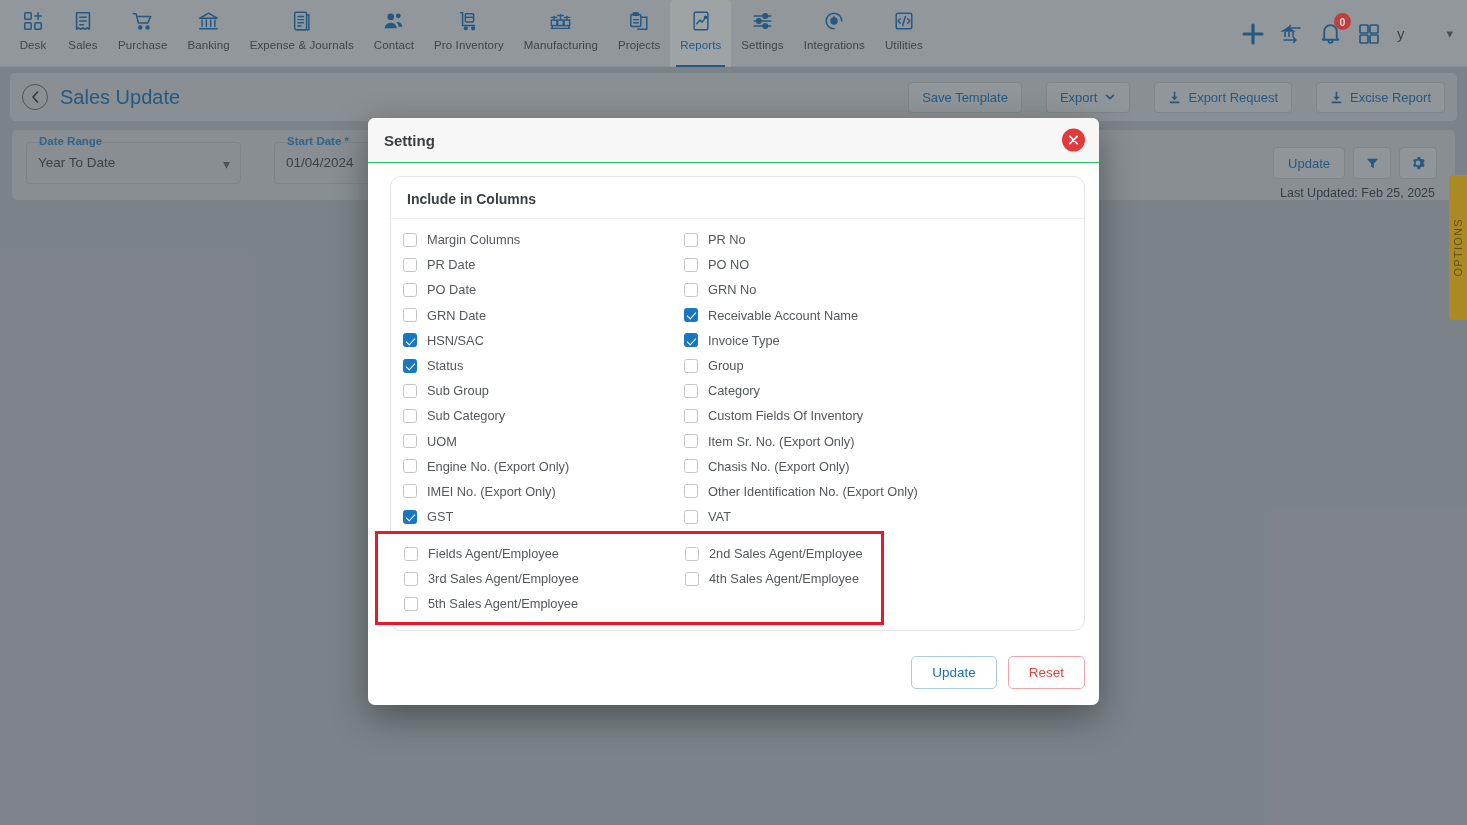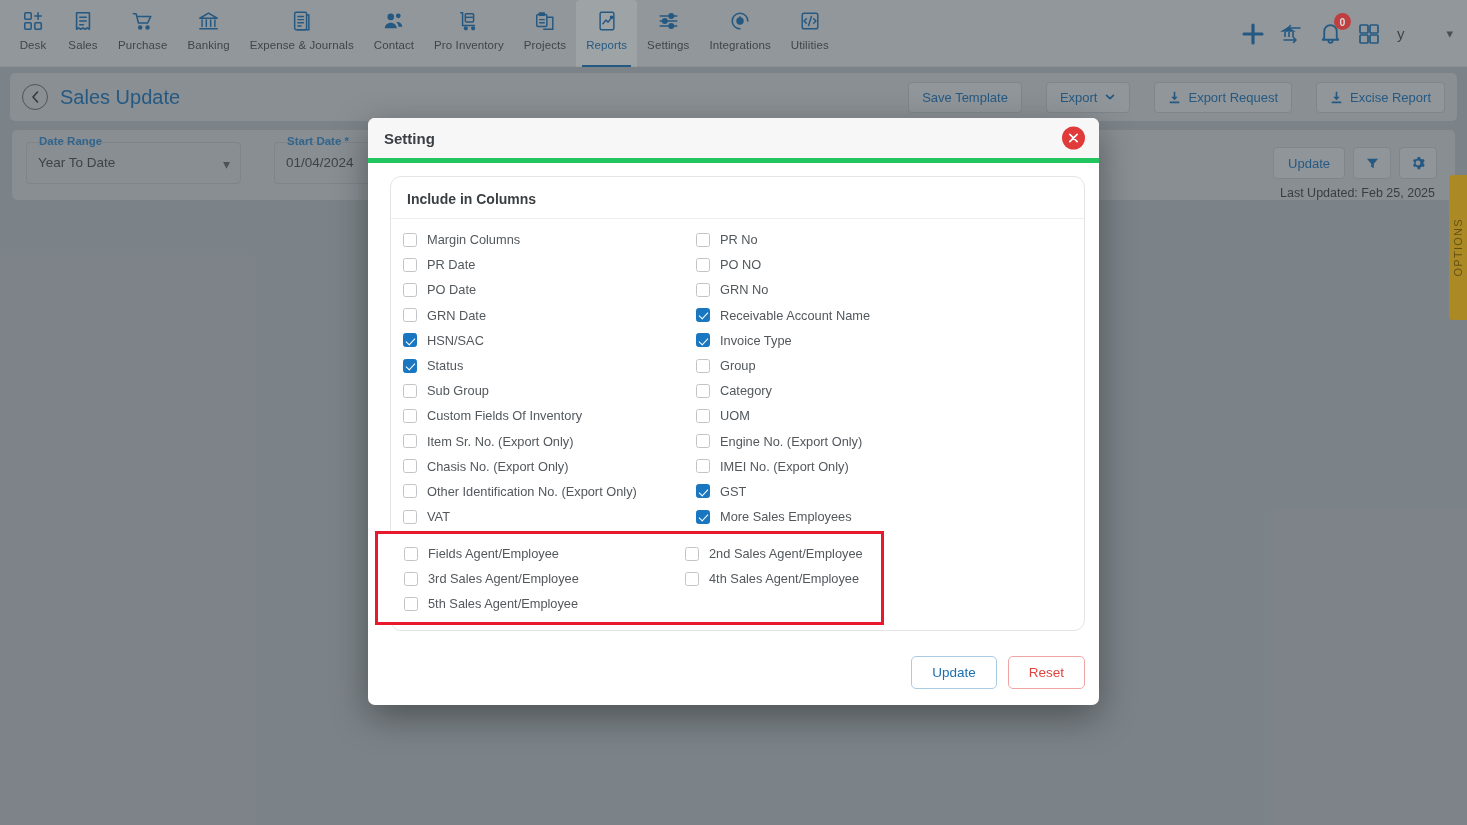--- a/index.html
+++ b/index.html
@@ -492,6 +492,17 @@
             </svg>
           </span>
           <span class="nav-label">Pro Inventory</span>
+        </div>
+        <div class="nav-item">
+          <span class="nav-icon">
+            <svg width="23" height="22" viewBox="0 0 24 24" fill="none" stroke="#1b5b8f" stroke-width="1.5">
+              <rect x="2" y="11" width="6" height="6"></rect>
+              <rect x="9" y="11" width="6" height="6"></rect>
+              <rect x="16" y="11" width="6" height="6"></rect>
+              <path d="M5 11V7M12 11V5M19 11V7M2 8h6M9 6h6M16 8h6M3 17v3M21 17v3M2 20h20" stroke-linecap="round"></path>
+            </svg>
+          </span>
+          <span class="nav-label">Manufacturing</span>
         </div>
         <div class="nav-item">
           <span class="nav-icon">

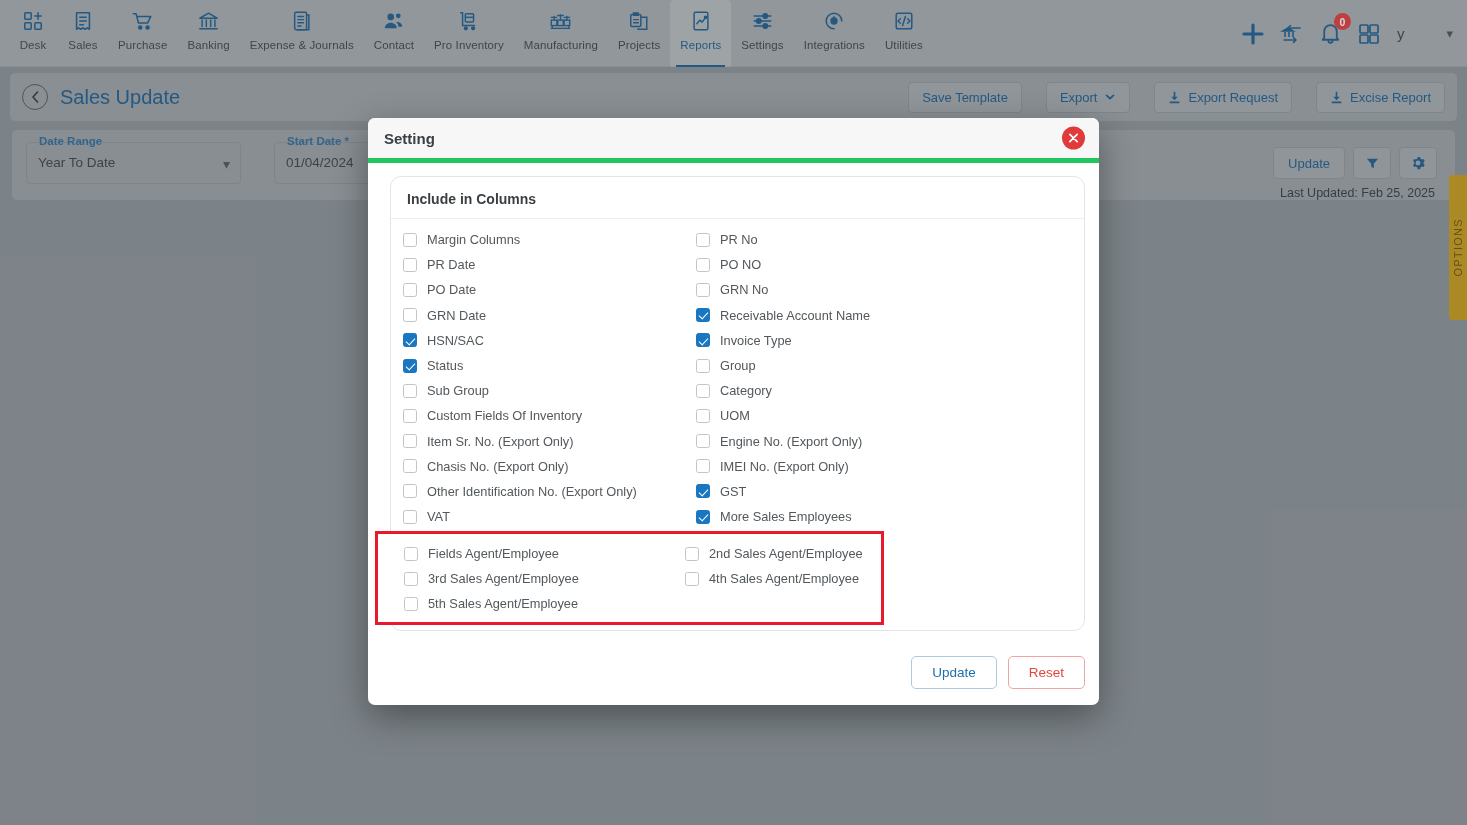--- a/index.html
+++ b/index.html
@@ -278,7 +278,7 @@
   #dialog-header {
     height: 45px;
     background: #f7f7f8;
-    border-bottom: 5px solid #22c55e;
+    border-bottom: 1px solid #22c55e;
     display: flex;
     align-items: center;
     padding: 0 16px;

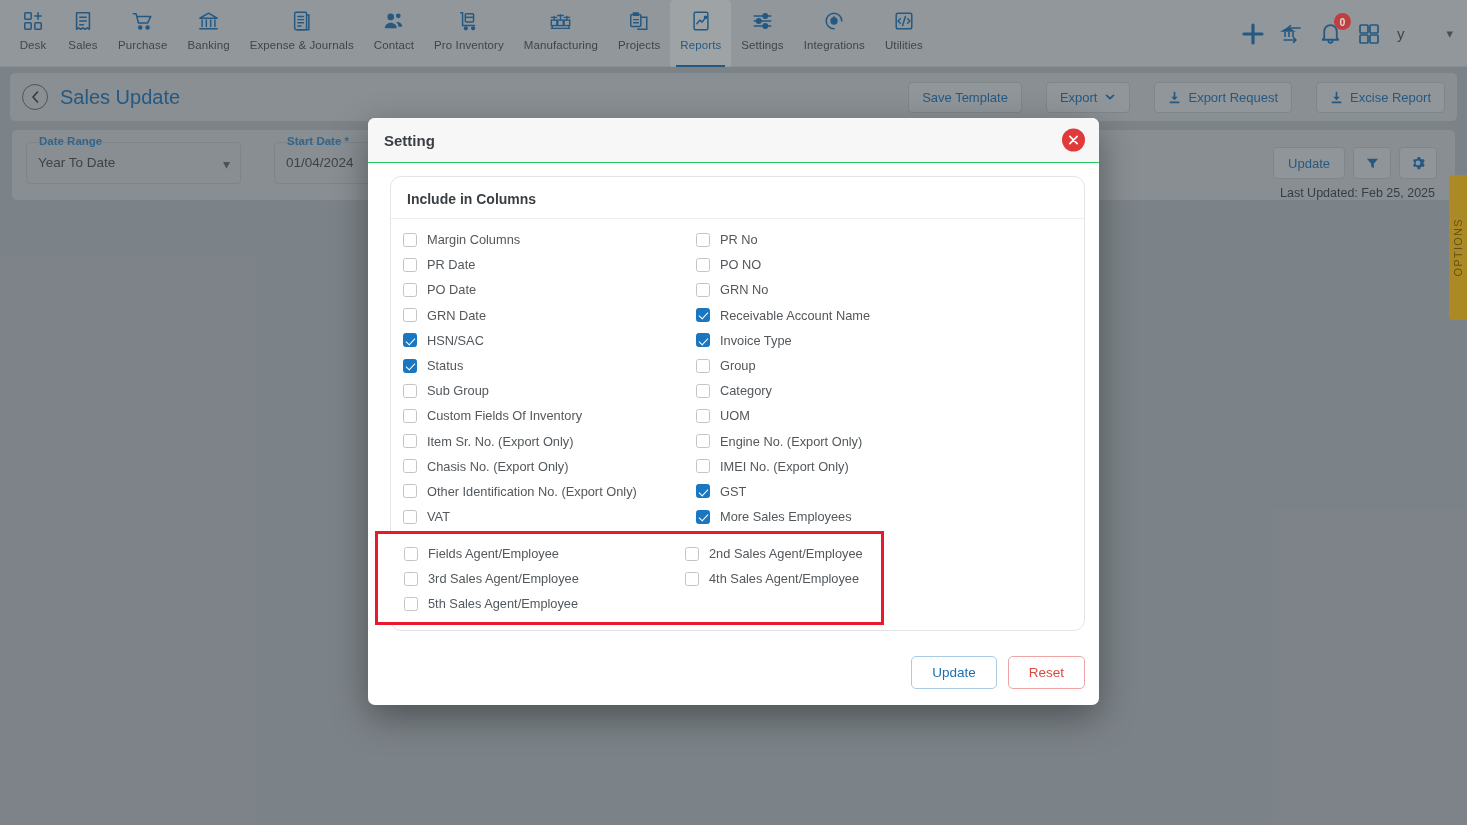--- a/index.html
+++ b/index.html
@@ -333,7 +333,7 @@
     display: grid;
     grid-template-columns: 281px 1fr;
     padding: 8px 12px 0 12px;
-    column-gap: 12px;
+    column-gap: 0;
   }
   .cb-row {
     display: flex;

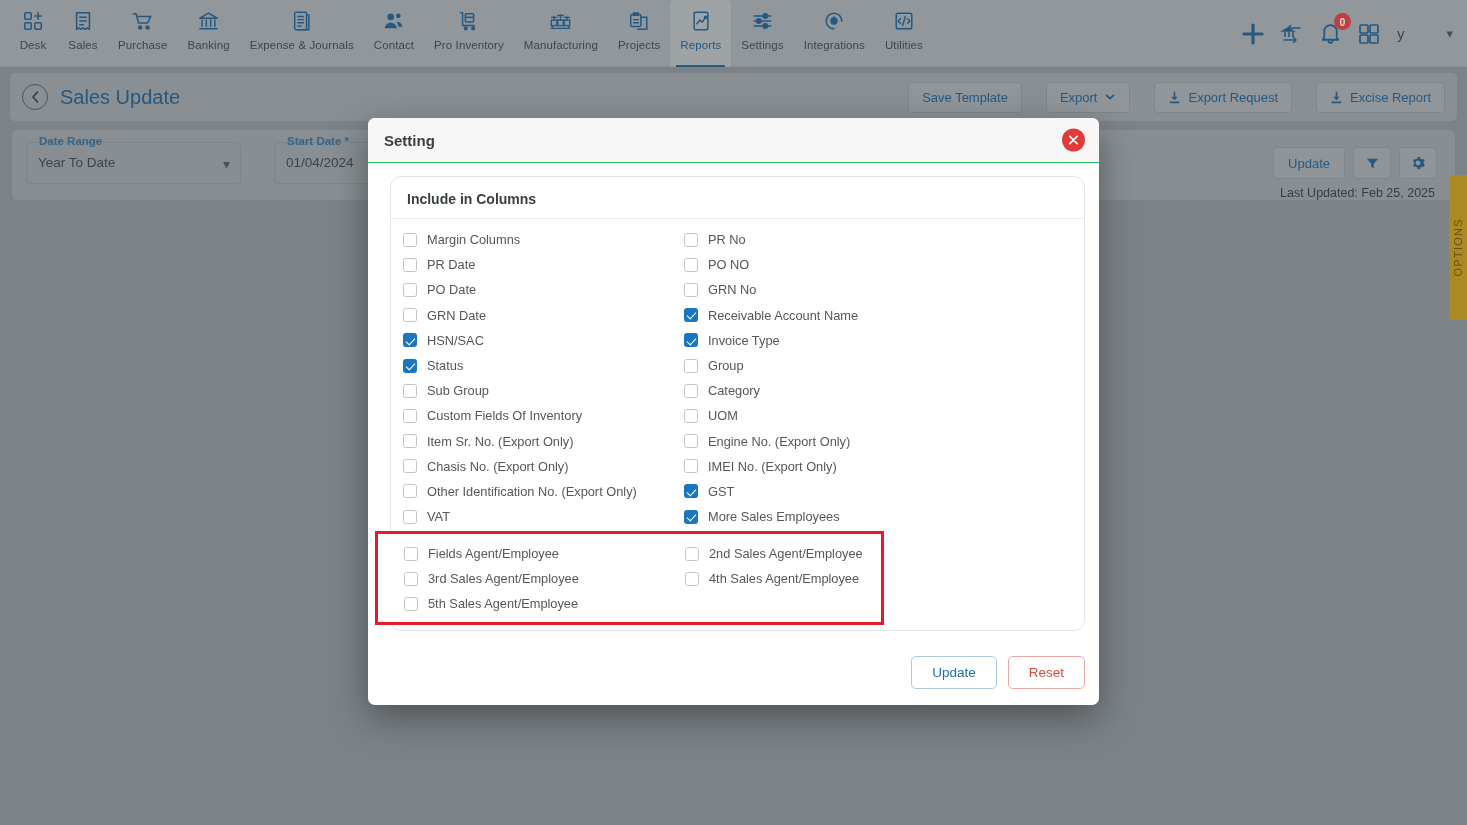--- a/index.html
+++ b/index.html
@@ -737,6 +737,10 @@
               </div>
               <div class="cb-row">
                 <span class="cb-box"></span>
+                <span class="cb-label">Sub Category</span>
+              </div>
+              <div class="cb-row">
+                <span class="cb-box"></span>
                 <span class="cb-label">Custom Fields Of Inventory</span>
               </div>
               <div class="cb-row">

